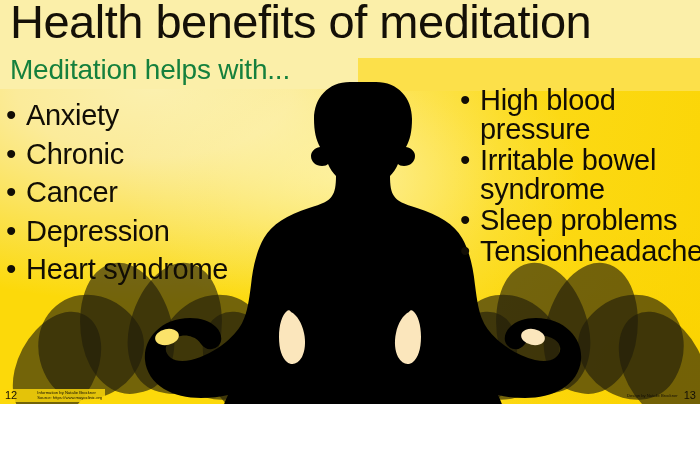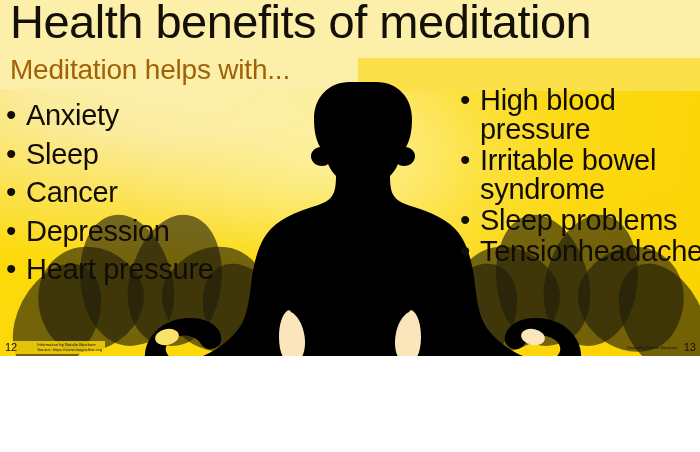--- a/index.html
+++ b/index.html
@@ -7,7 +7,7 @@
 
   #slide{
     position:relative;
-    width:700px;height:356px;
+    width:700px;height:404px;
     overflow:hidden;
     background:#FCD90A;
   }

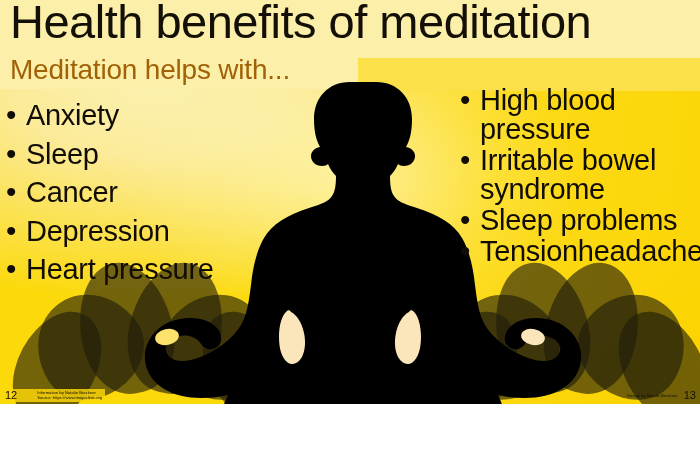--- a/index.html
+++ b/index.html
@@ -78,7 +78,7 @@
   .subtitle{
     position:absolute;left:10px;top:55px;
     font-size:28px;line-height:1.1;
-    color:#a16207;font-weight:400;
+    color:#15803d;font-weight:400;
     letter-spacing:-0.2px;
     white-space:nowrap;
   }

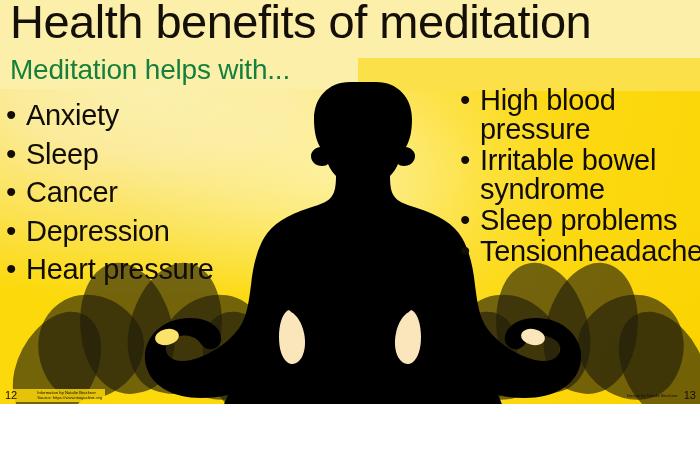--- a/index.html
+++ b/index.html
@@ -255,7 +255,7 @@
 
   <ul class="benefits left-list">
     <li>Anxiety</li>
-    <li>Sleep</li>
+    <li>Chronic</li>
     <li>Cancer</li>
     <li>Depression</li>
     <li>Heart pressure</li>

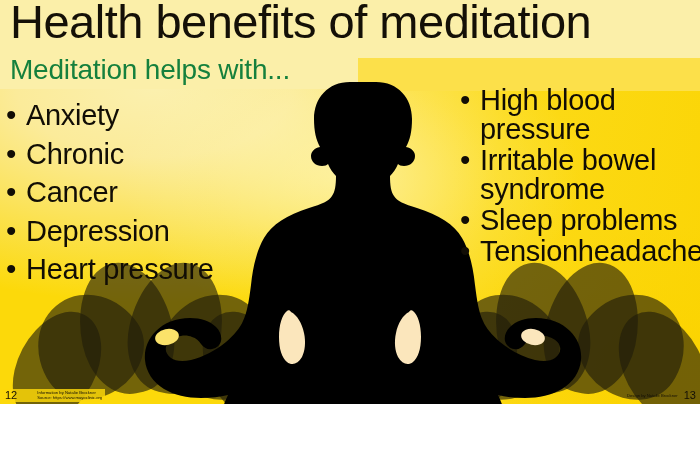--- a/index.html
+++ b/index.html
@@ -258,7 +258,7 @@
     <li>Chronic</li>
     <li>Cancer</li>
     <li>Depression</li>
-    <li>Heart pressure</li>
+    <li>Heart syndrome</li>
   </ul>
 
   <ul class="benefits right-list">

